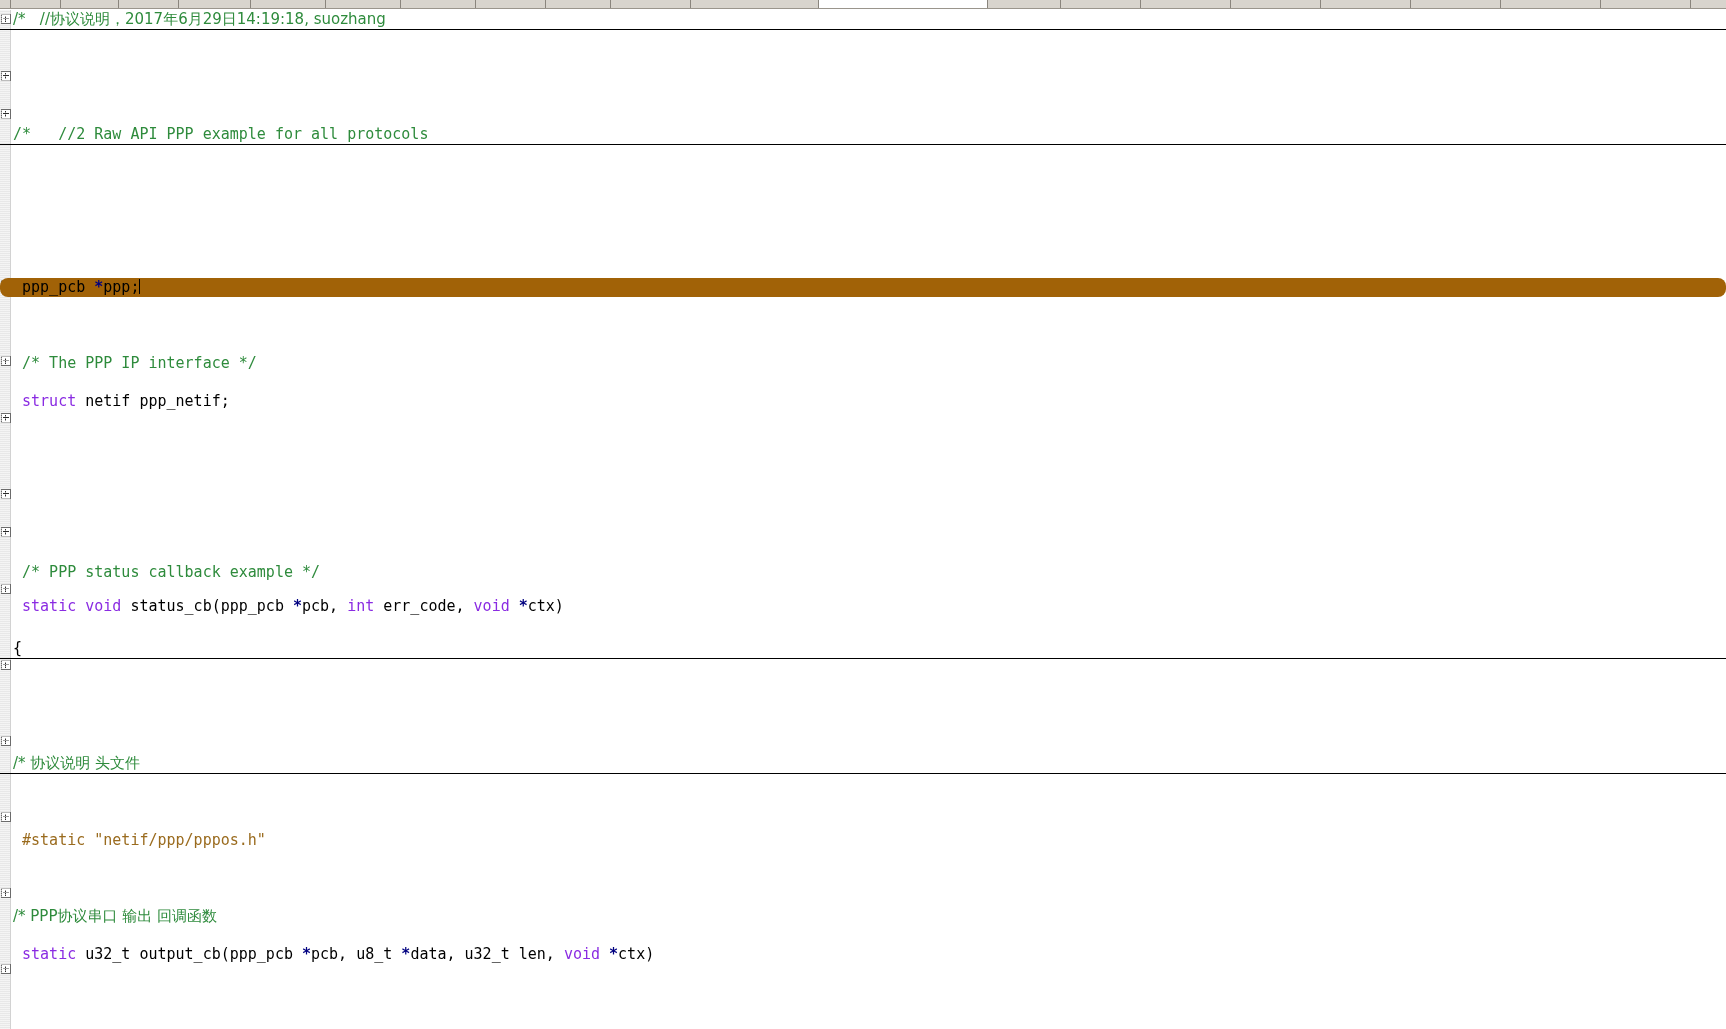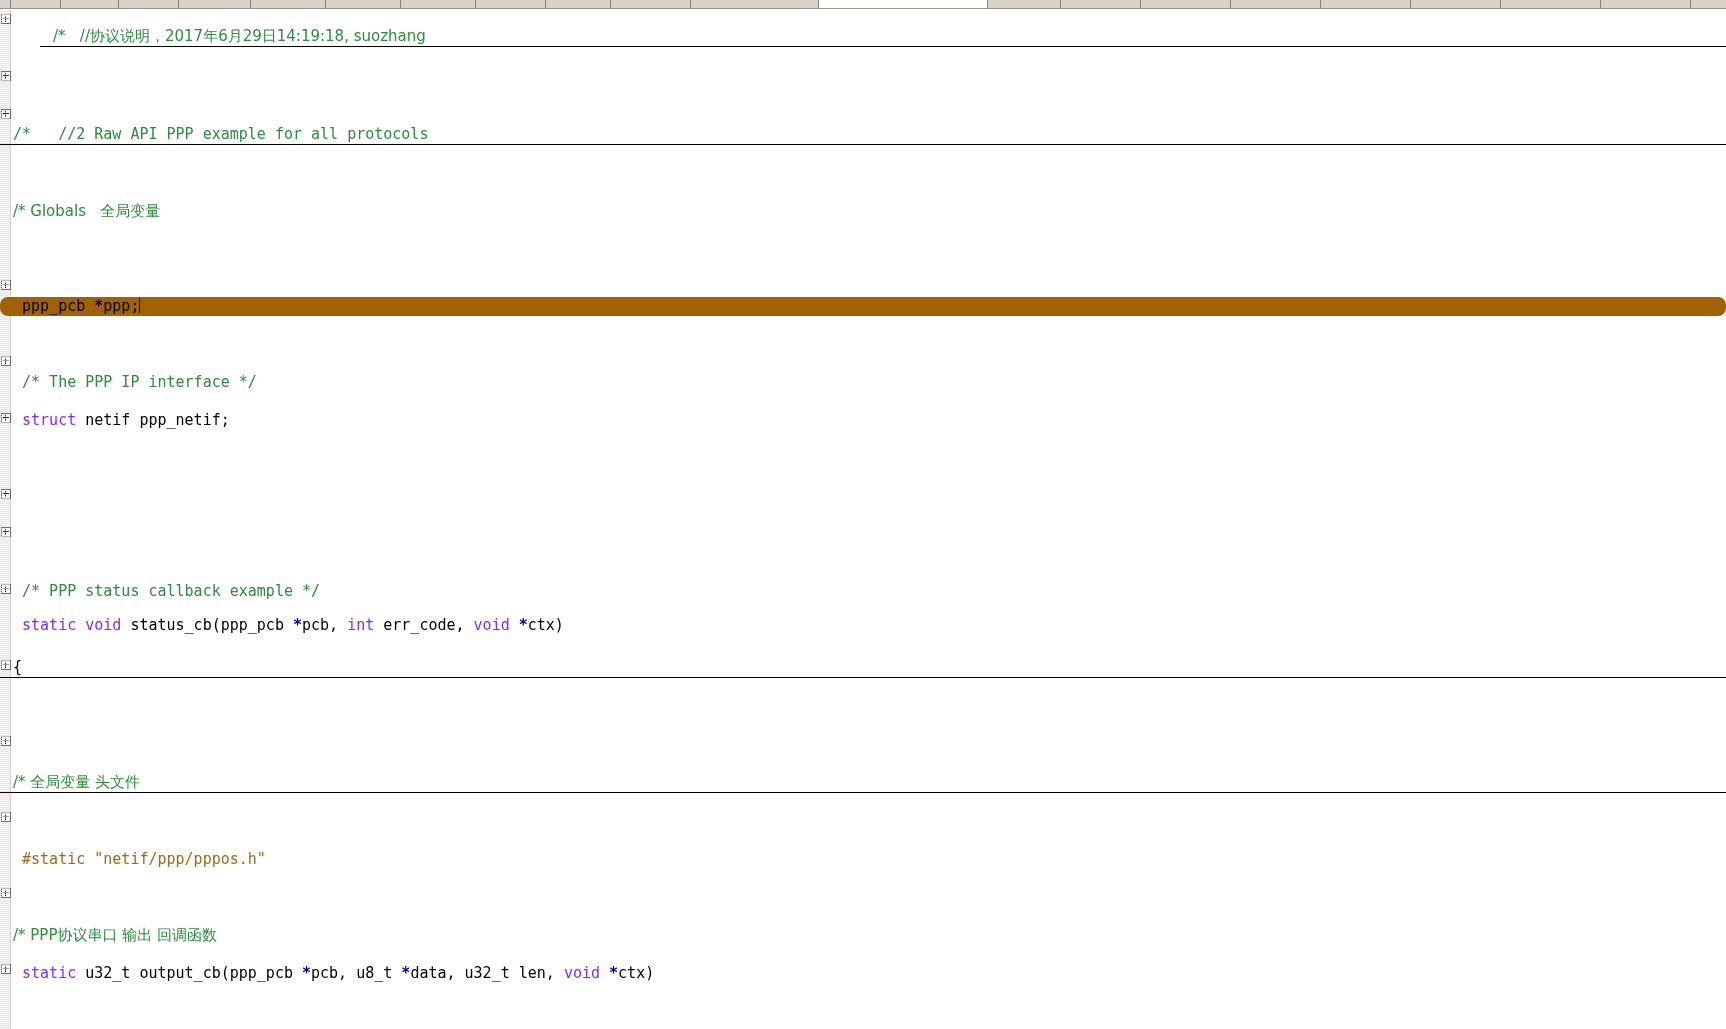--- a/index.html
+++ b/index.html
@@ -198,7 +198,7 @@
       <div class="foldbox" style="top: 954px;"></div>
     </div>
   <div id="code-area">
-      <div class="line fold-header" style="top: 17px; margin-left: 40px;"><span class="txt"><span class="cm cjk">/*   //协议说明，2017年6月29日14:19:18, suozhang</span></span></div>
+      <div class="line fold-header" style="top: 0px;"><span class="txt"><span class="cm cjk">/*   //协议说明，2017年6月29日14:19:18, suozhang</span></span></div>
       <div class="line" style="top: 19px;"><span class="txt"></span></div>
       <div class="line" style="top: 38px;"><span class="txt"></span></div>
       <div class="line fold-header" style="top: 57px; padding-left: 44px;"><span class="txt"><span class="cm">/*   //2 Raw API PPP example for all protocols</span></span></div>

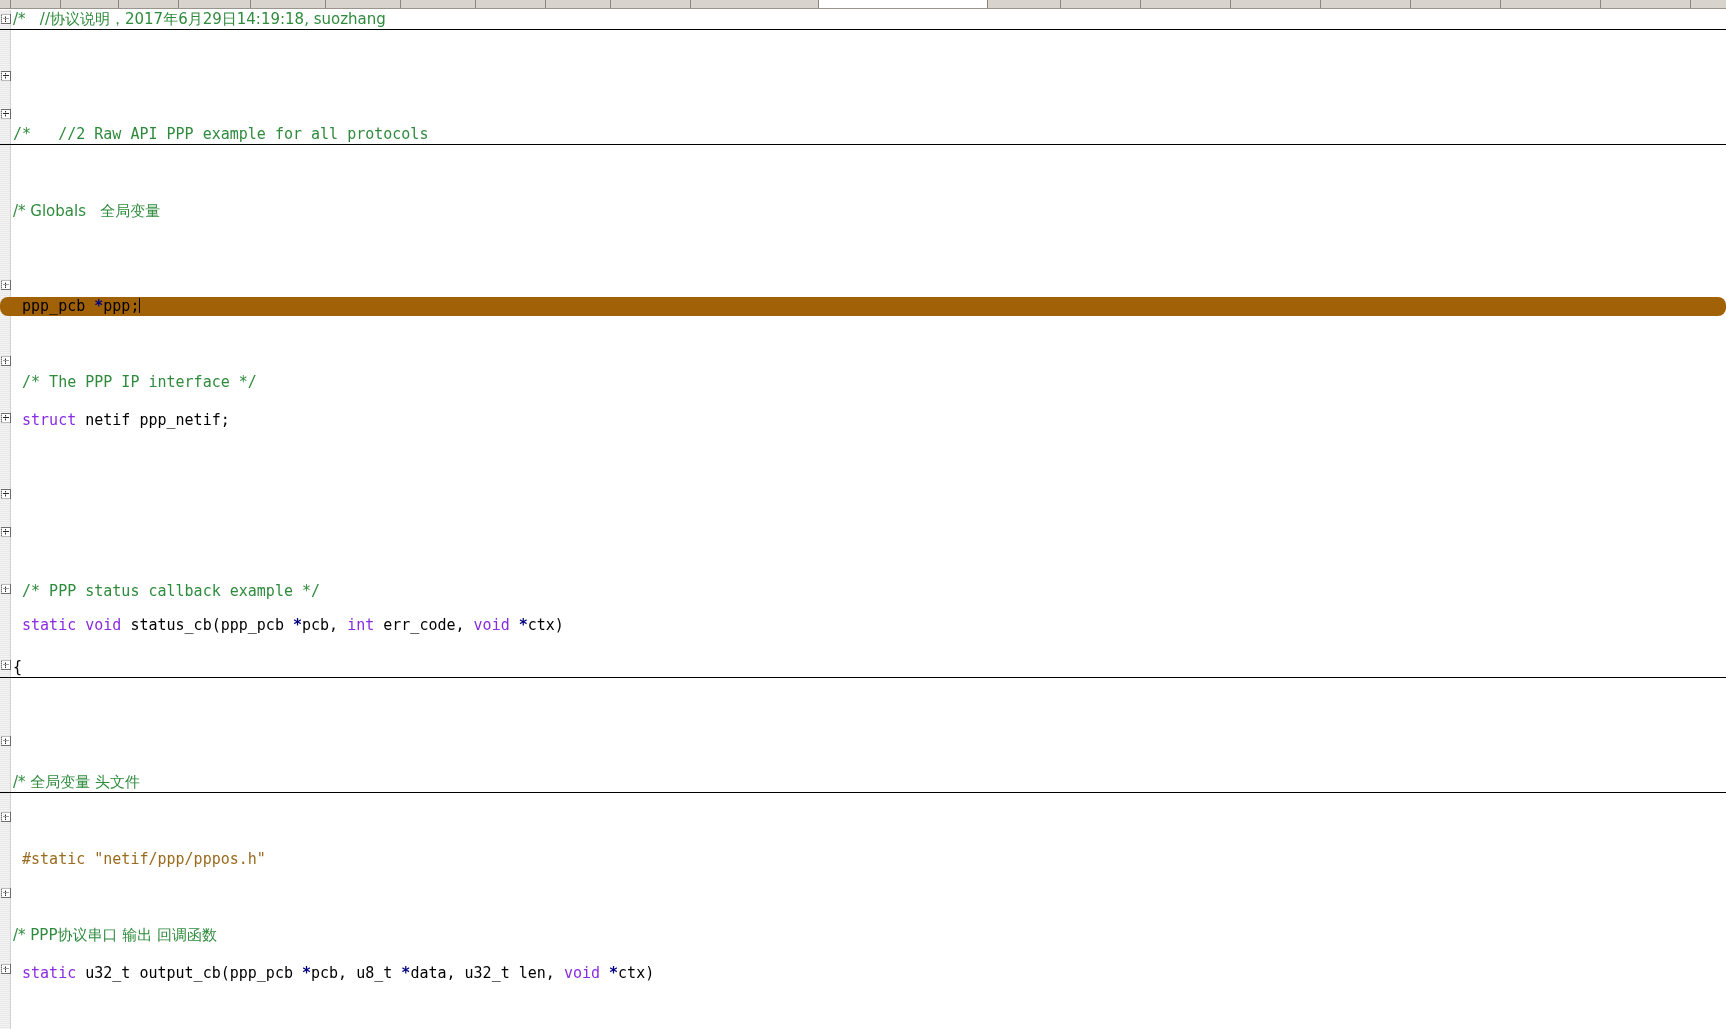--- a/index.html
+++ b/index.html
@@ -203,7 +203,6 @@
       <div class="line" style="top: 38px;"><span class="txt"></span></div>
       <div class="line fold-header" style="top: 57px; padding-left: 44px;"><span class="txt"><span class="cm">/*   //2 Raw API PPP example for all protocols</span></span></div>
       <div class="line" style="top: 76px;"><span class="txt"></span></div>
-      <div class="line" style="top: 95px;"><span class="txt"><span class="cm cjk">/* Globals   全局变量</span></span></div>
       <div class="line" style="top: 114px;"><span class="txt"></span></div>
       <div class="line current" style="top: 152px;"><span class="txt"><span class="id"> ppp_pcb </span><span class="pt">*</span><span class="id">ppp;</span><span class="caret"></span></span></div>
       <div class="line" style="top: 171px;"><span class="txt"></span></div>

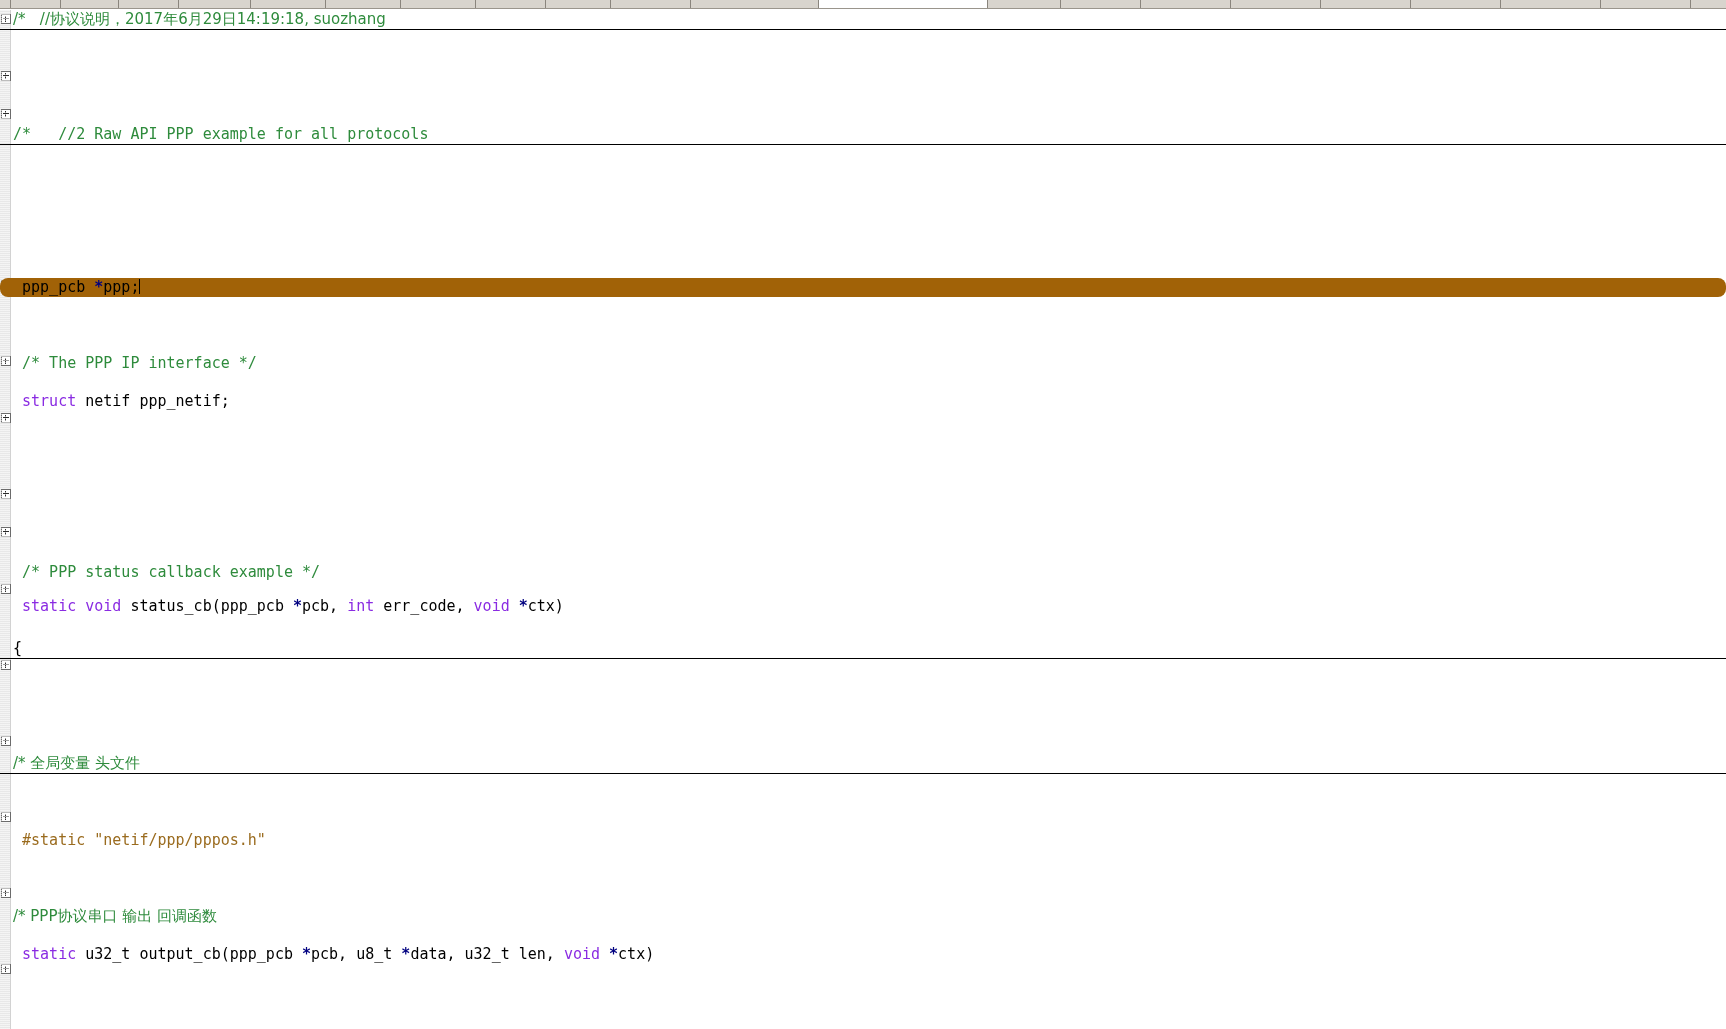--- a/index.html
+++ b/index.html
@@ -216,7 +216,7 @@
       <div class="line fold-header" style="top: 342px;"><span class="txt"><span class="id">{</span></span></div>
       <div class="line" style="top: 361px;"><span class="txt"></span></div>
       <div class="line" style="top: 380px;"><span class="txt"></span></div>
-      <div class="line fold-header" style="top: 399px;"><span class="txt"><span class="cm cjk">/* 全局变量 头文件</span></span></div>
+      <div class="line fold-header" style="top: 399px;"><span class="txt"><span class="cm cjk">/* 协议说明 头文件</span></span></div>
       <div class="line" style="top: 418px;"><span class="txt"></span></div>
       <div class="line" style="top: 437px;"><span class="txt"><span class="pp"> #static</span><span class="id"> </span><span class="str">"netif/ppp/pppos.h"</span></span></div>
       <div class="line" style="top: 456px;"><span class="txt"></span></div>

